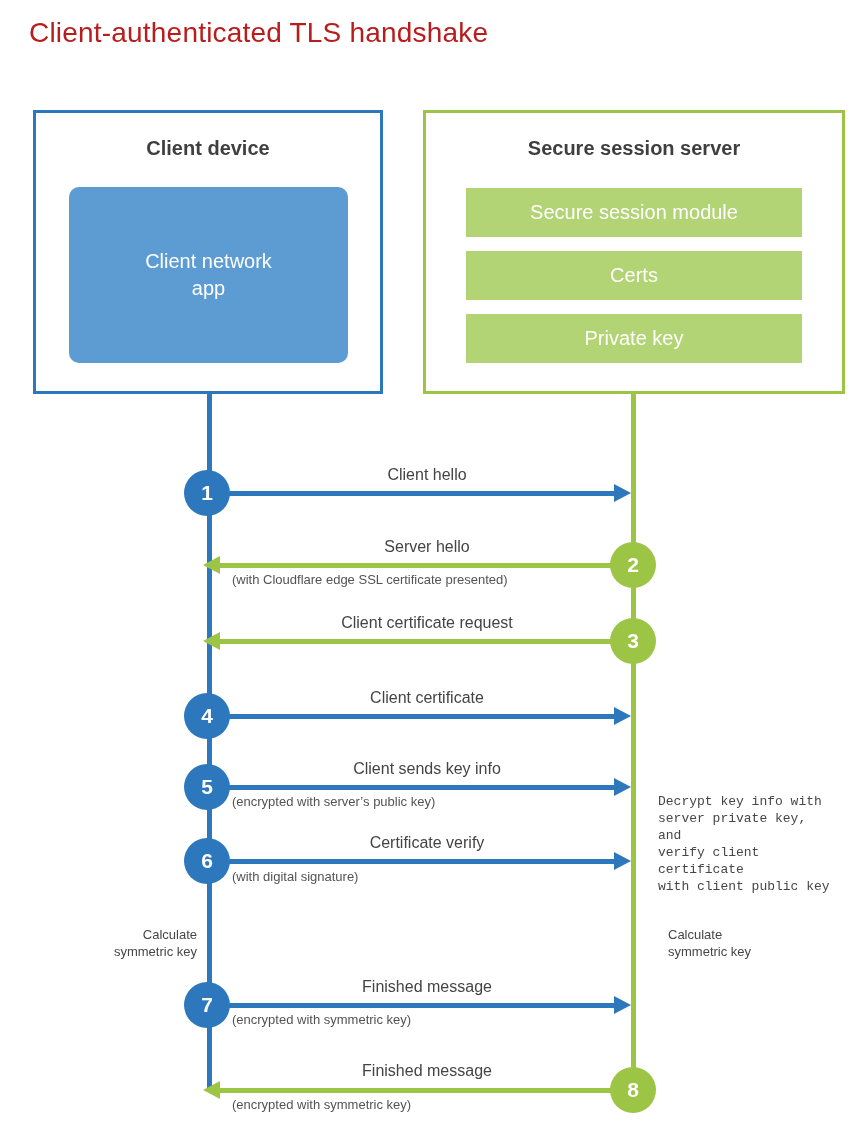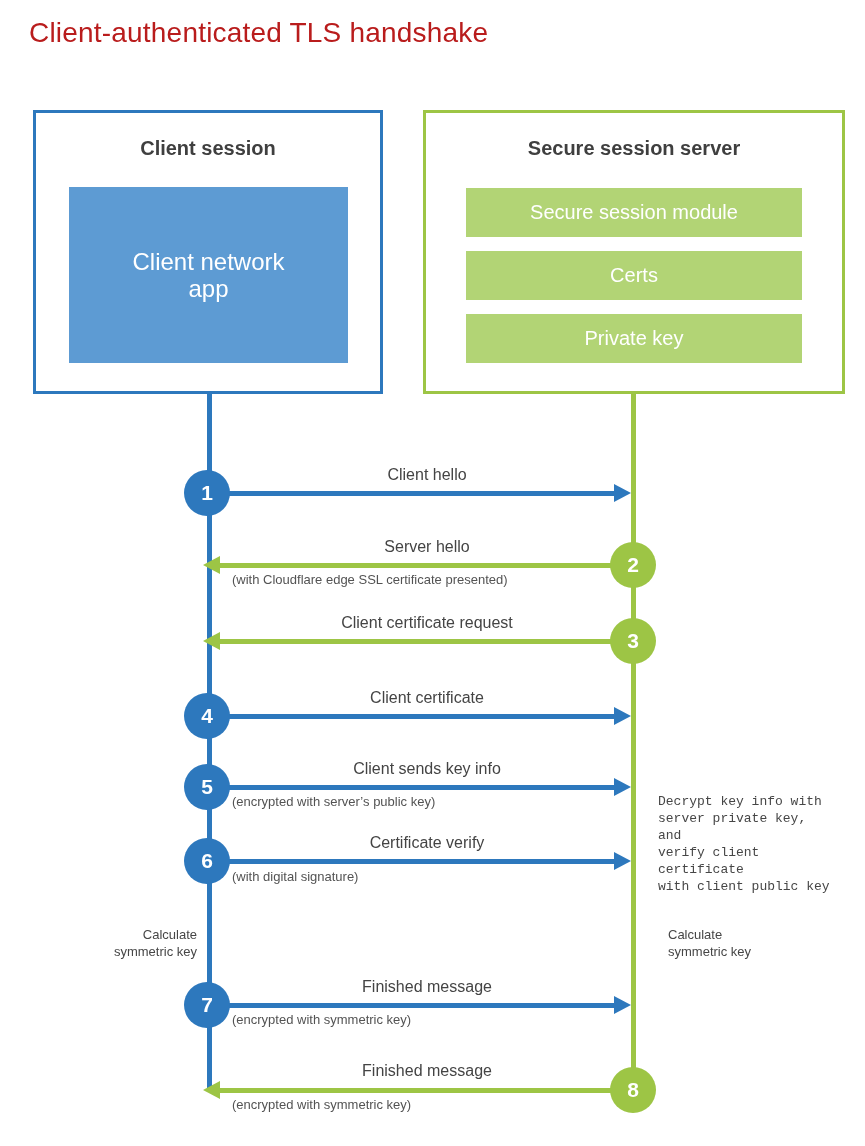--- a/index.html
+++ b/index.html
@@ -49,7 +49,7 @@
   <div class="title">Client-authenticated TLS handshake</div>
 
   <div class="actor-box client-box">
-    <div class="actor-title">Client session</div>
+    <div class="actor-title">Client device</div>
     <div class="app-box">
       <div>
         <div>Client network</div>

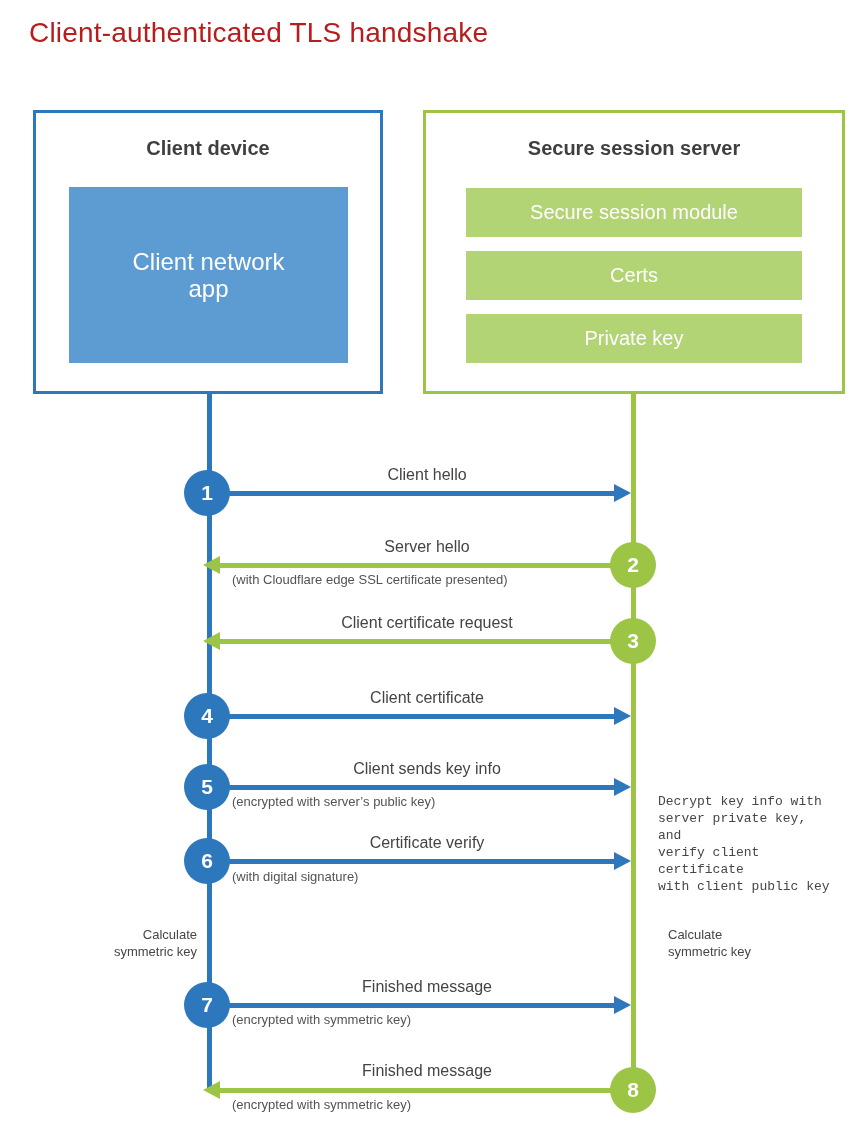--- a/index.html
+++ b/index.html
@@ -14,7 +14,7 @@
   .server-box { left:423px; width:422px; border:3px solid #9dc545; }
   .actor-title { position:absolute; left:0; right:0; top:24px; text-align:center; font-size:20px; font-weight:bold; color:#3f3f3f; }
 
-  .app-box { position:absolute; left:33px; top:74px; width:279px; height:176px; background:#5d9bd3; display:flex; align-items:center; justify-content:center; text-align:center; color:#ffffff; font-size:24px; line-height:27px; }
+  .app-box { position:absolute; left:33px; top:74px; width:279px; height:176px; background:#5d9bd3; display:flex; align-items:center; justify-content:center; text-align:center; color:#ffffff; font-size:20px; line-height:27px;border-radius:10px; }
 
   .server-bar { position:absolute; left:40px; width:336px; height:49px; background:#b2d475; color:#ffffff; font-size:20px; text-align:center; line-height:49px; }
   .bar-1 { top:75px; } .bar-2 { top:138px; } .bar-3 { top:201px; }

